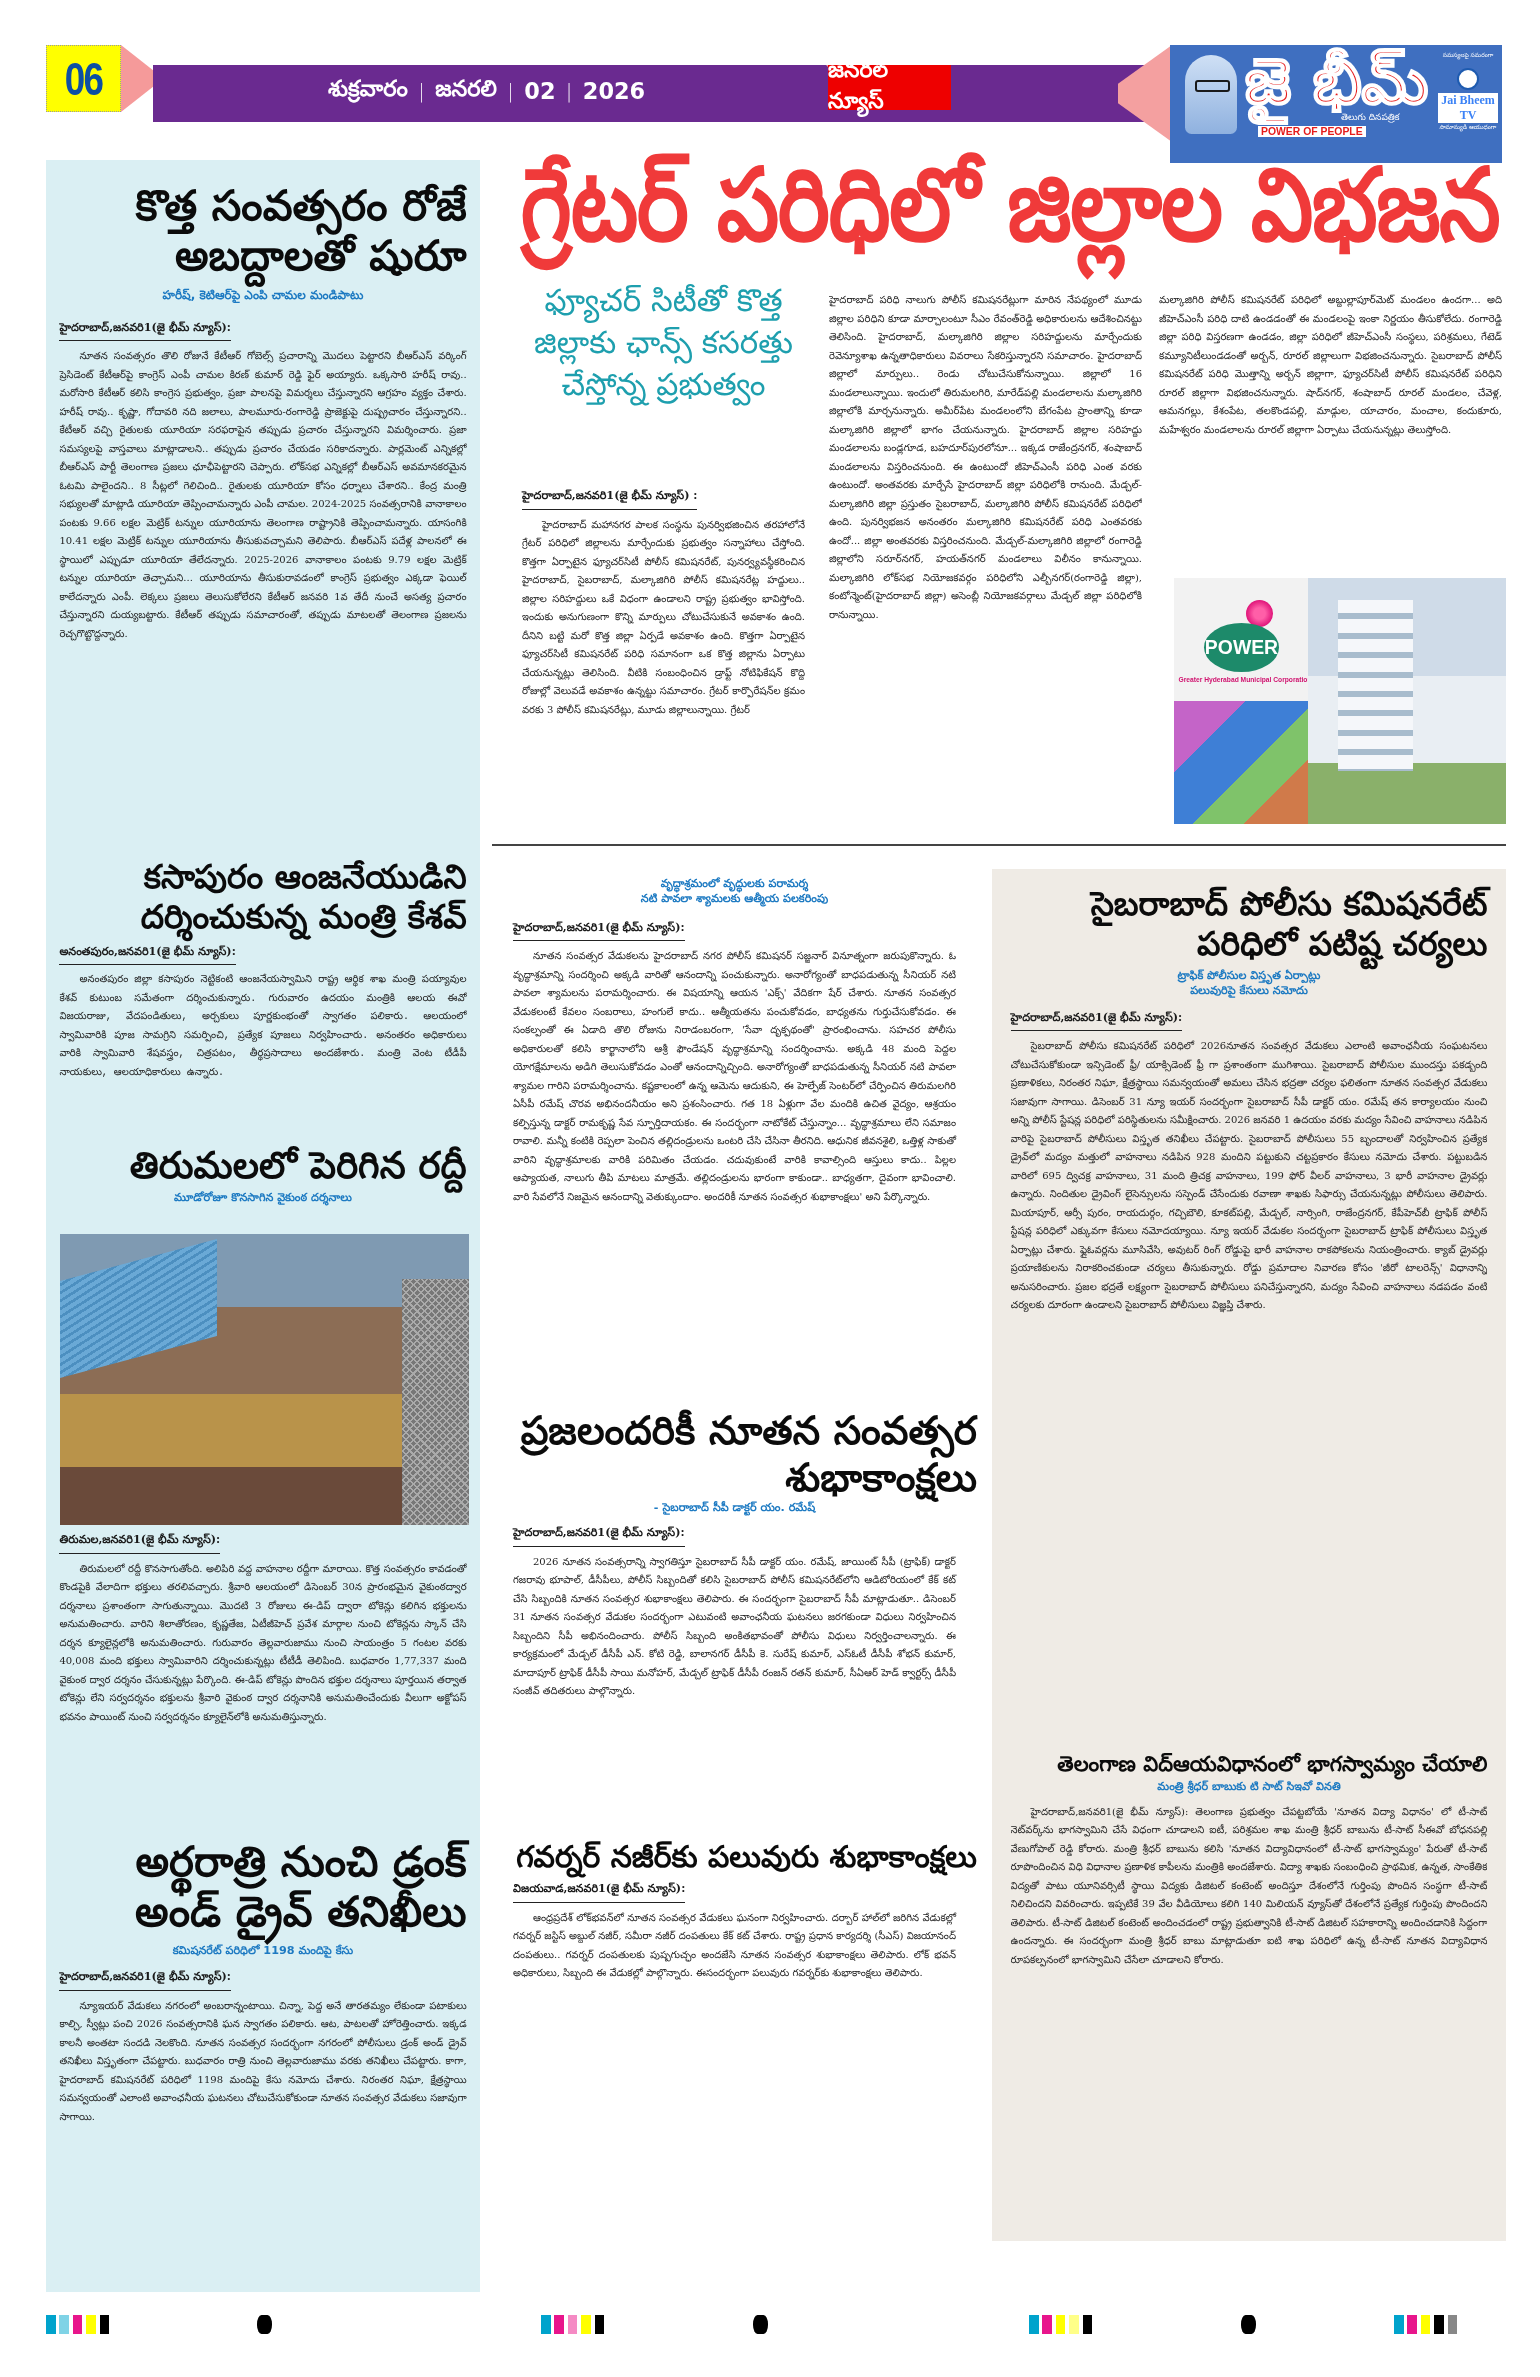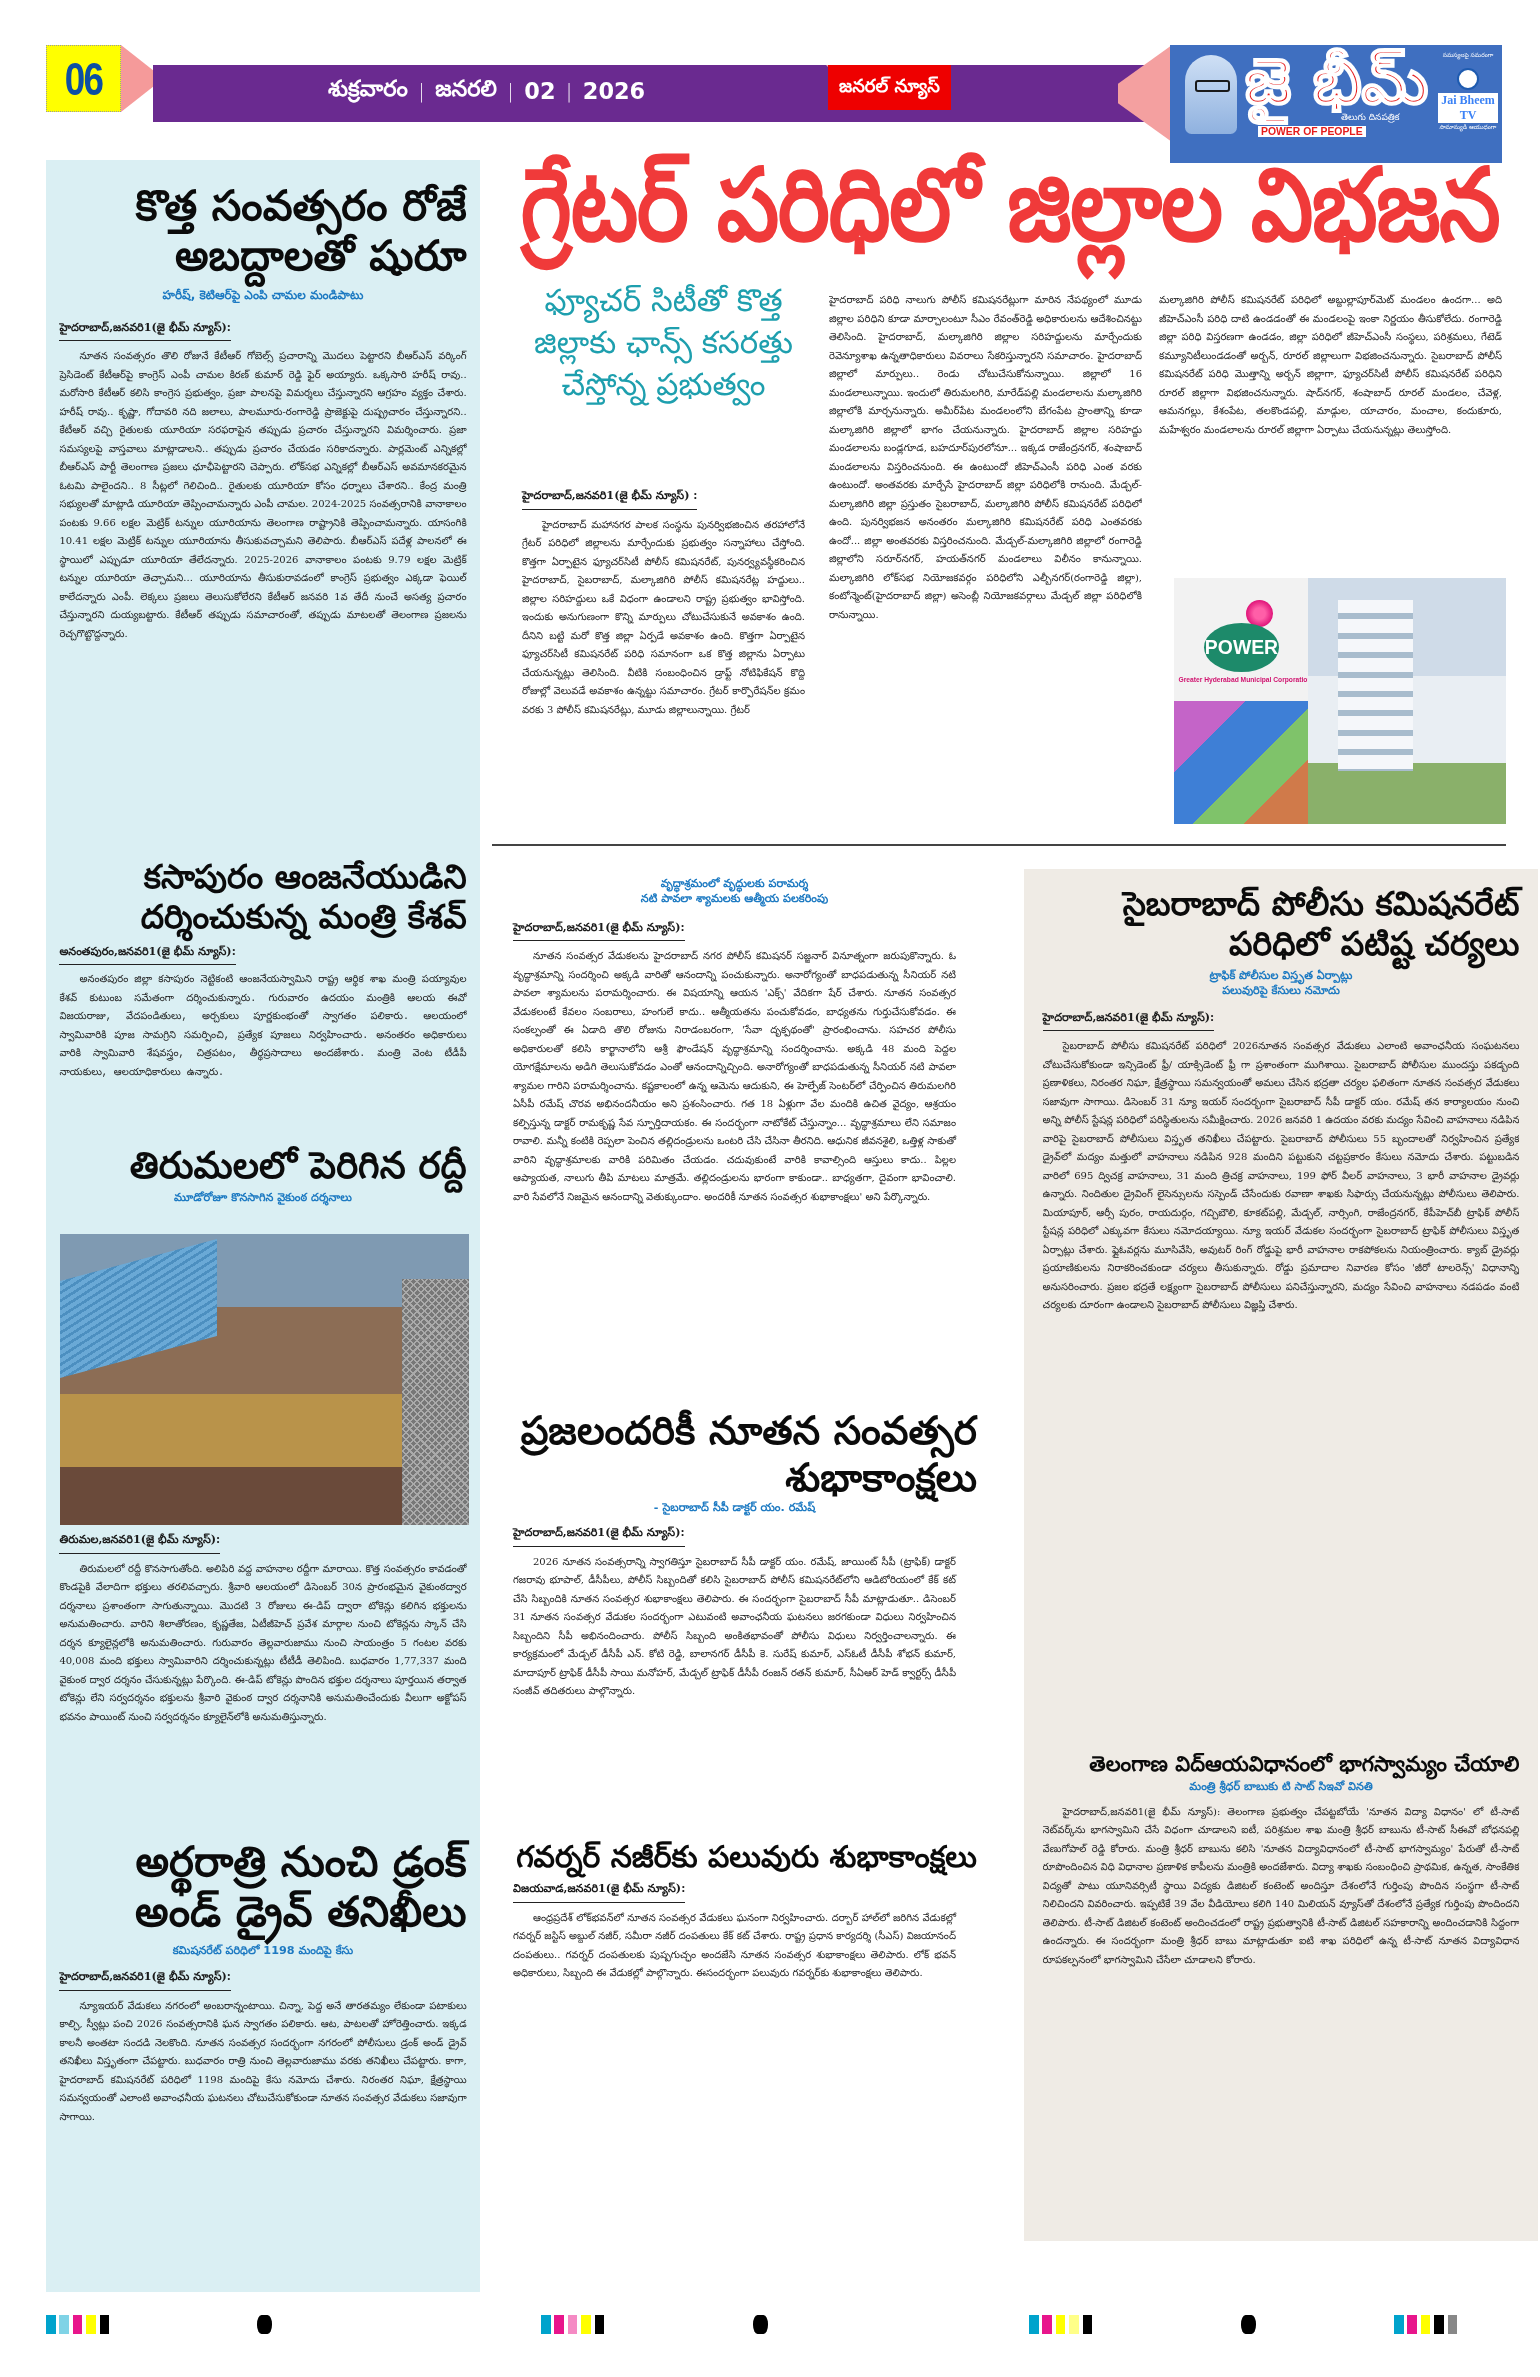--- a/index.html
+++ b/index.html
@@ -15,7 +15,7 @@
   .date-line { position: absolute; left: 328px; top: 75px; color: #fff; font-family: "DejaVu Sans", sans-serif; font-weight: 700; font-size: 22.4px; display: flex; gap: 10.4px; align-items: center; }
   .date-line .sep { font-weight: 300; font-size: 19.4px; opacity: .9; }
   .section-tab { position: absolute; left: 826px; top: 65px; width: 97px; height: 45px; background: #f4a0a0; clip-path: polygon(0 0, 100% 0, 100% 100%, 45% 100%); }
-  .section-label { position: absolute; left: 828px; top: 65px; width: 123px; height: 45px; background: #ee0000; color: #fff; display: flex; align-items: center; justify-content: center; font-family: "DejaVu Sans", sans-serif; font-weight: 700; font-size: 18px; }
+  .section-label { position: absolute; left: 828px; top: 65px; width: 123px; height: 45px; background: #ee0000; color: #fff; display: flex; align-items: center; justify-content: center; font-family: "DejaVu Sans", sans-serif; font-weight: 700; font-size: 22px; }
   .logo-fold { position: absolute; left: 1118px; top: 45px; width: 54px; height: 97px; background: #f4a0a0; clip-path: polygon(100% 0, 100% 100%, 0 60%, 0 40%); }
   .logo { position: absolute; left: 1170px; top: 45px; width: 332px; height: 118px; background: #3f6fc0; }
   .logo .portrait { position: absolute; left: 15px; top: 10.4px; width: 52px; height: 79px; border-radius: 30px 30px 7.5px 7.5px; background: linear-gradient(#cfe0f5, #8fb1df); }

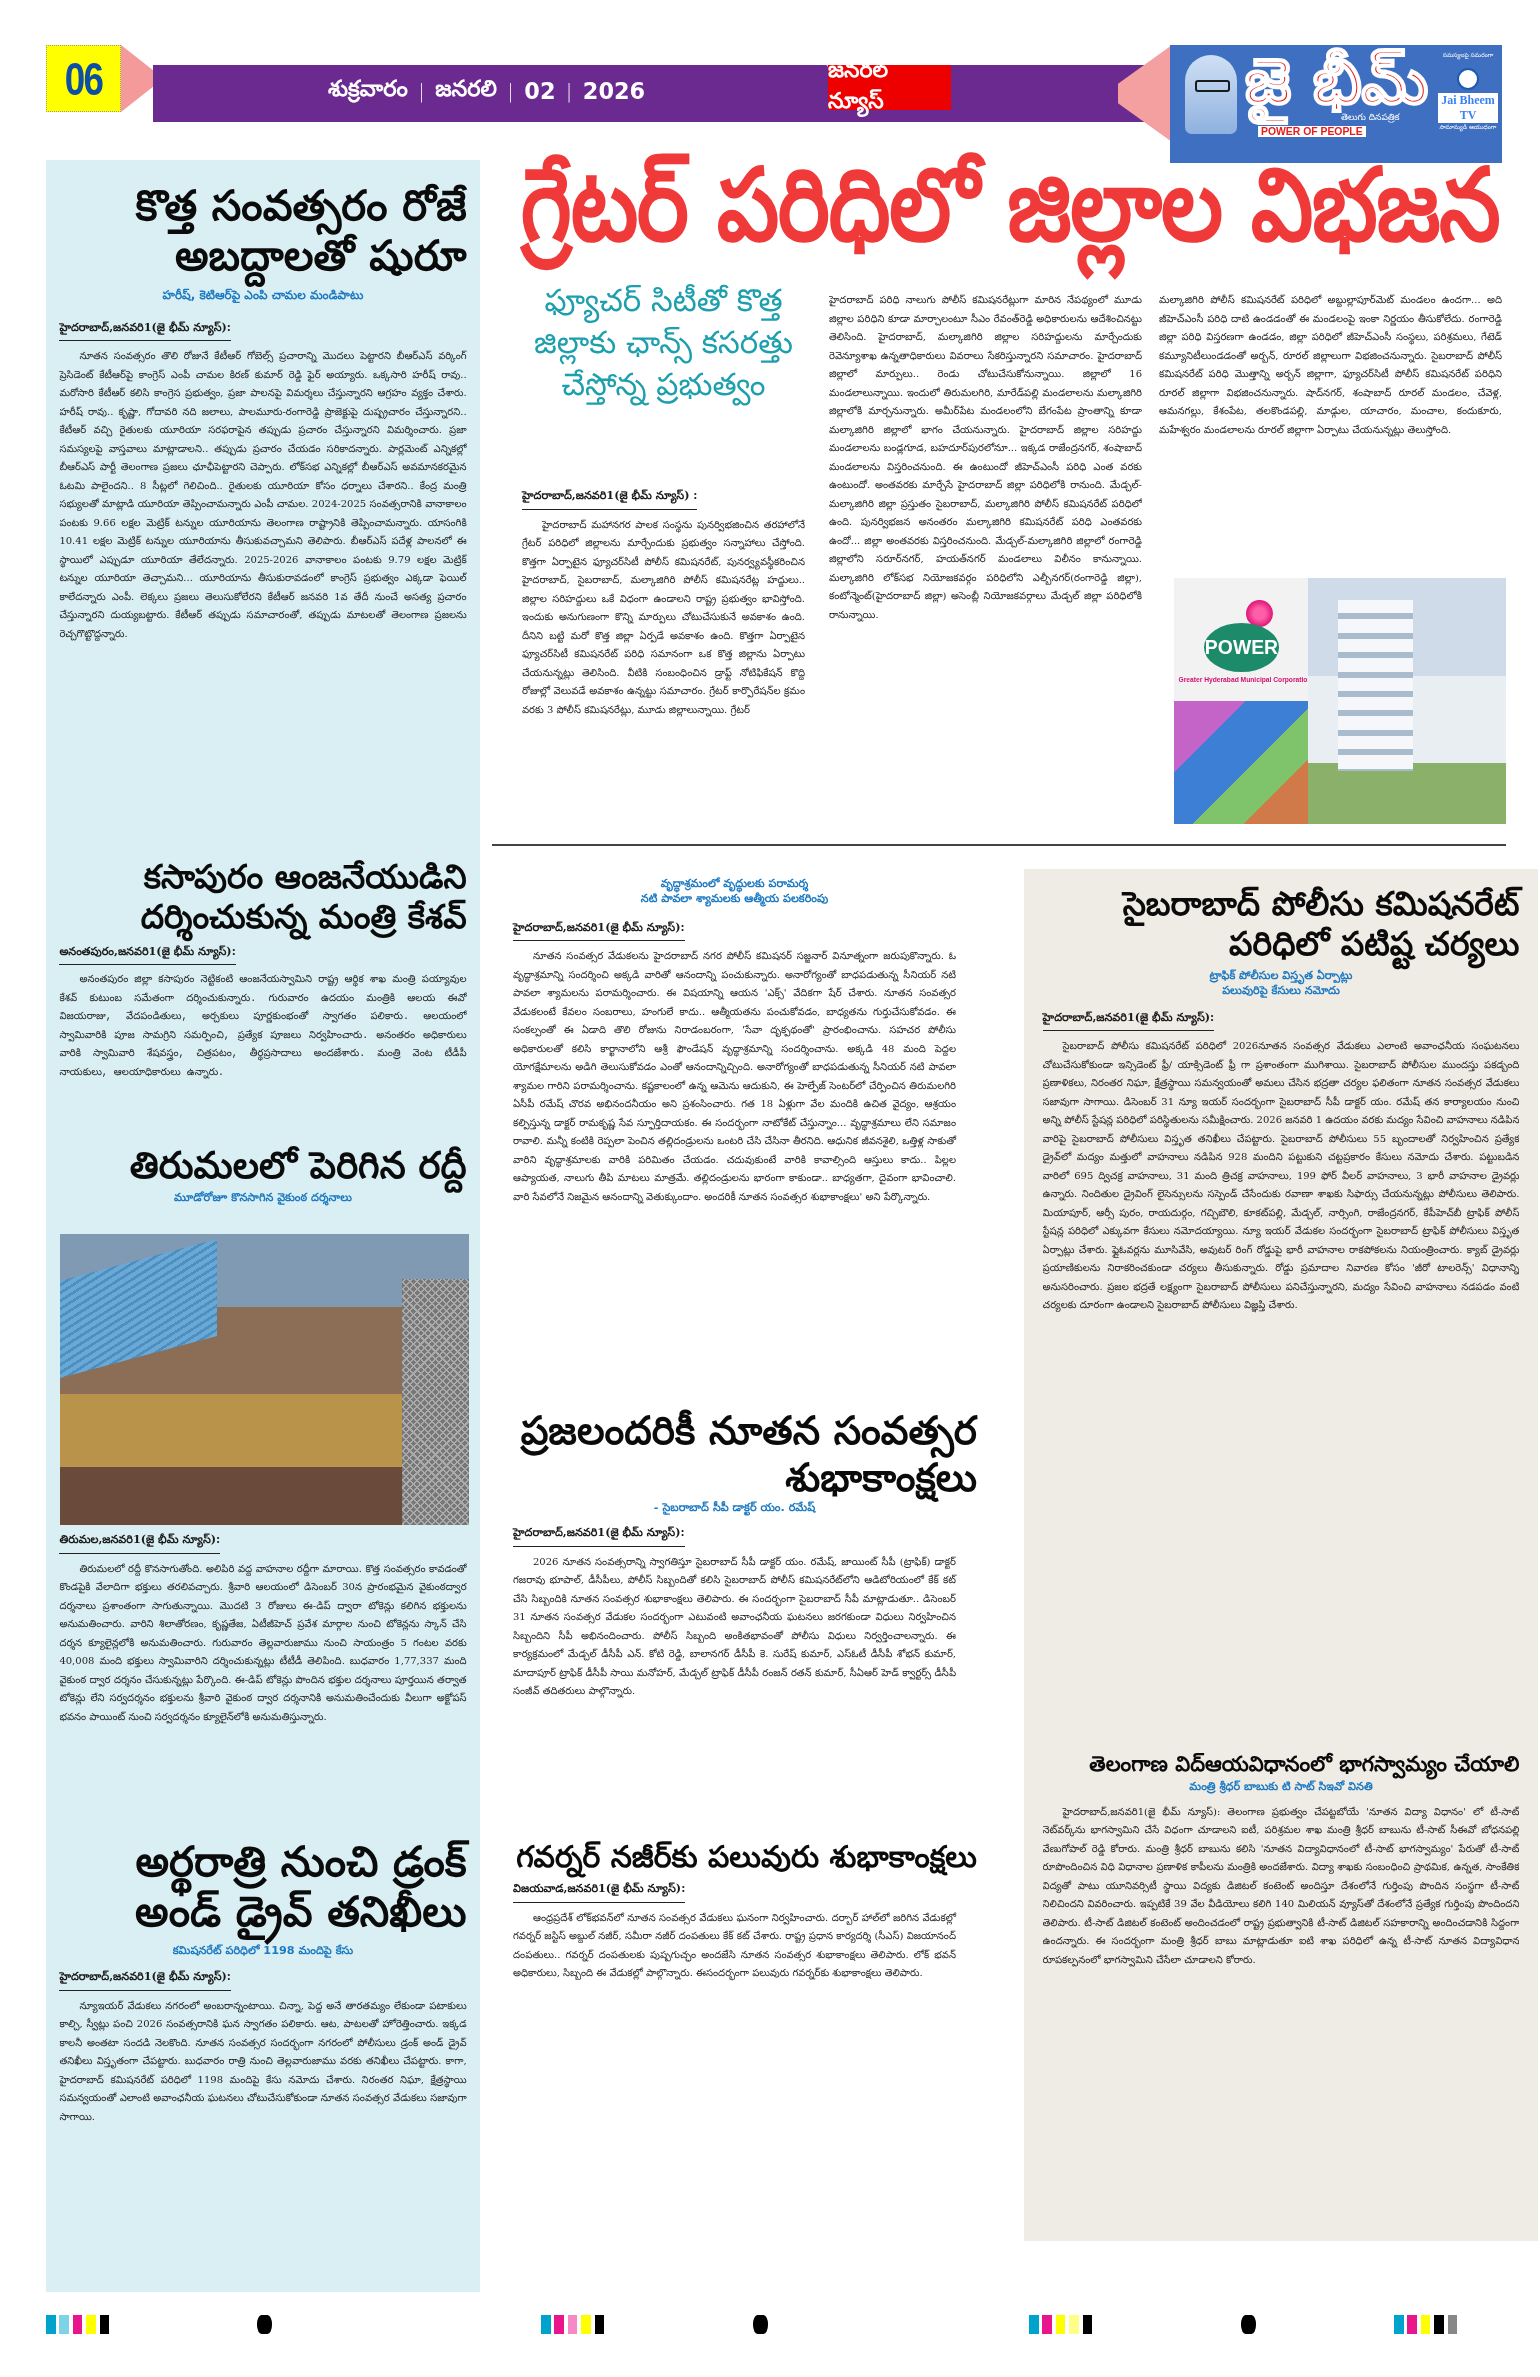--- a/index.html
+++ b/index.html
@@ -29,7 +29,7 @@
 
   
   .panel-blue { position: absolute; background: #daeff3; }
-  .panel-grey { position: absolute; background: #efebe5; margin-left: 32px; }
+  .panel-grey { position: absolute; background: #efebe5; }
   .headline { font-family: "DejaVu Sans", sans-serif; font-weight: 900; color: #0b0b0b; text-align: right; line-height: 1.2; }
   .kicker { font-family: "DejaVu Sans", sans-serif; font-weight: 700; color: #1d7ac2; text-align: center; }
   .dateline { font-family: "DejaVu Serif", serif; font-weight: 700; font-size: 11.2px; border-bottom: 1.5px solid #222; display: inline-block; padding-bottom: 4.5px; margin-bottom: 6px; }

